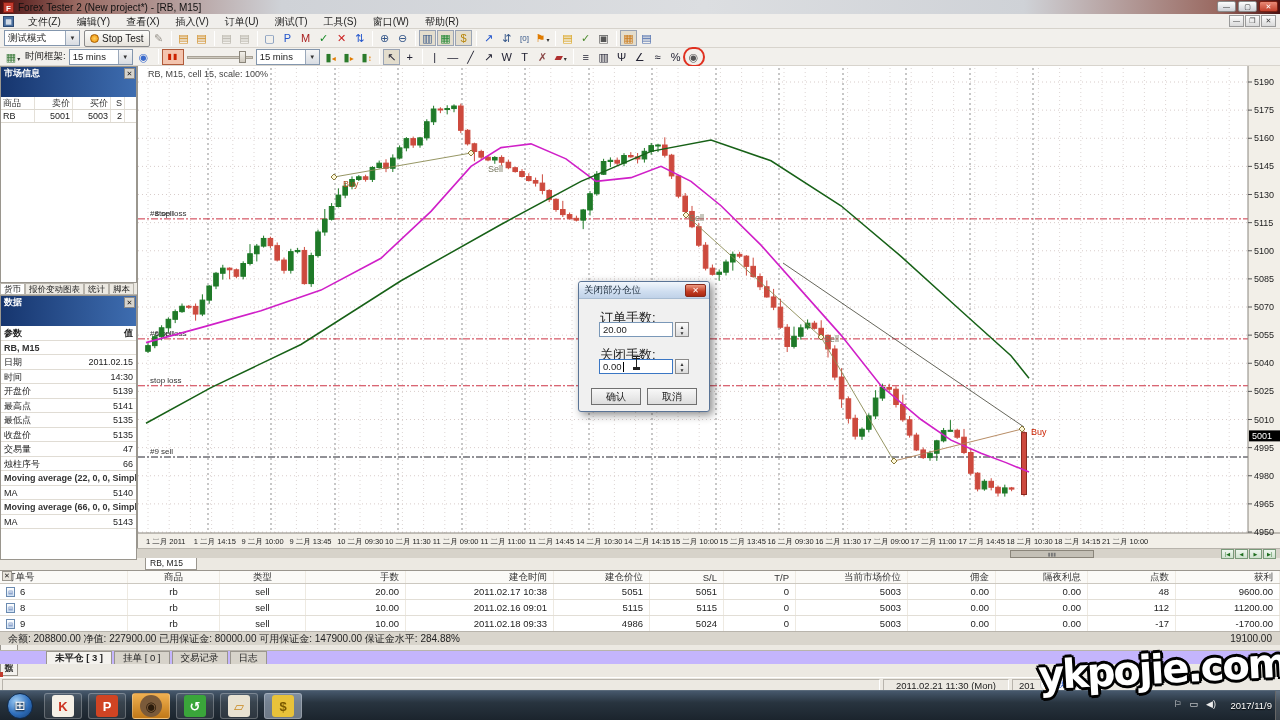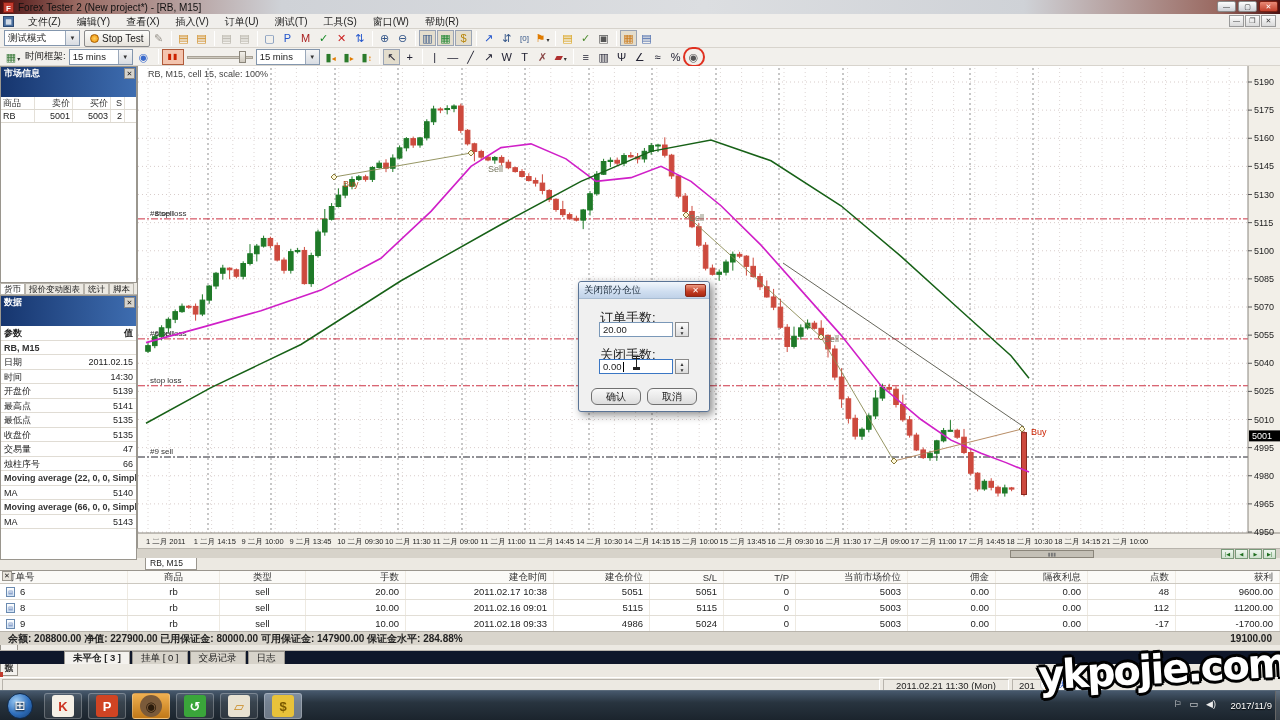--- a/index.html
+++ b/index.html
@@ -150,7 +150,7 @@
   .caret{display:inline-block;width:1px;height:10px;background:#000;vertical-align:-2px;margin-left:1px;}
   .spin{position:absolute;left:96px;width:14px;height:15px;border:1px solid #8a8a8a;background:linear-gradient(#fcfcfc,#dcdcdc);
     font-size:5px;line-height:6px;text-align:center;color:#333;display:flex;flex-direction:column;justify-content:center;}
-  .dbtn{position:absolute;top:106px;width:50px;height:17px;border:1px solid #707070;border-radius:6px;
+  .dbtn{position:absolute;top:106px;width:50px;height:17px;border:1px solid #707070;border-radius:0;
     background:linear-gradient(#f8f8f8,#dddddd);font-size:10px;line-height:15px;text-align:center;}
   #ibeam{position:absolute;left:633px;top:356px;width:7px;height:13px;z-index:60;pointer-events:none;}
   #ibeam:before{content:"";position:absolute;left:3px;top:0;width:1px;height:13px;background:#222;}

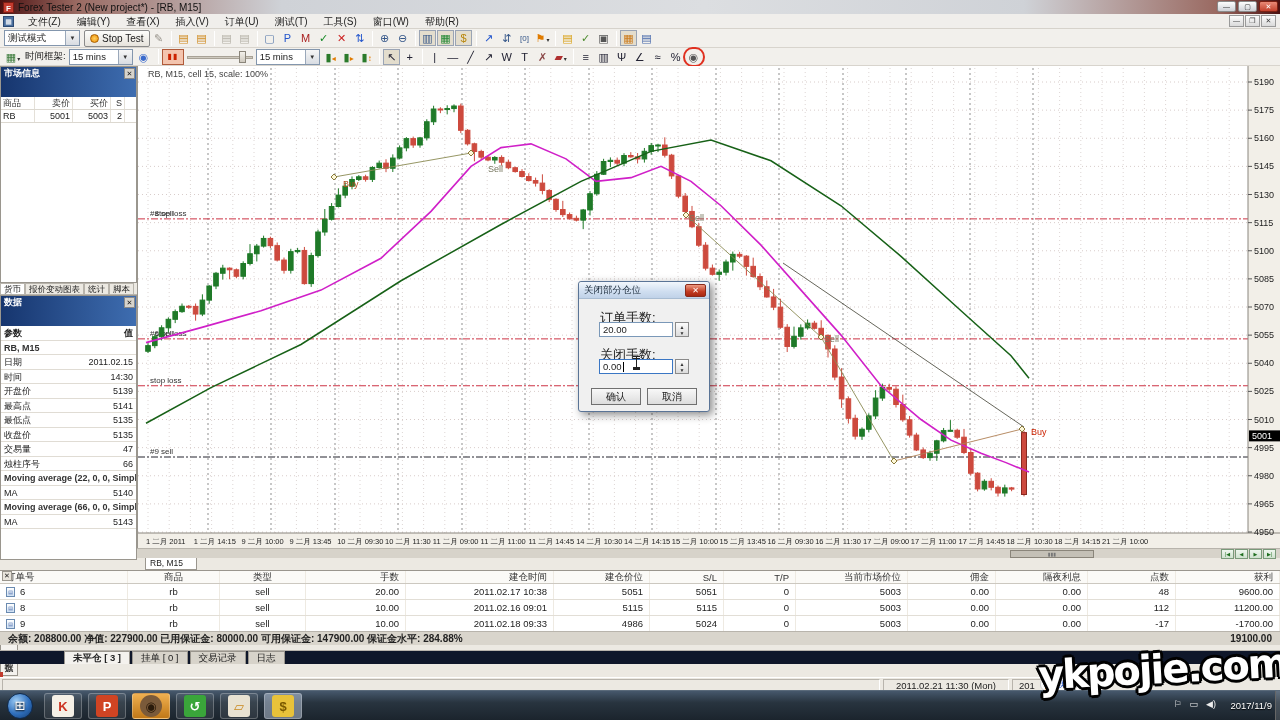--- a/index.html
+++ b/index.html
@@ -101,7 +101,7 @@
   #orders-x{position:absolute;left:2px;top:571px;width:10px;height:10px;border:1px solid #9a968e;background:#e8e4dc;
     font-size:7px;line-height:8px;text-align:center;z-index:5;}
   #summary{position:absolute;left:0;top:631px;width:1280px;height:14px;background:#d9d5cc;border-top:1px solid #b8b4ac;
-    font-size:10px;font-weight:bold;display:flex;justify-content:space-between;align-items:center;padding:0 8px;}
+    font-size:10px;font-weight:normal;display:flex;justify-content:space-between;align-items:center;padding:0 8px;}
 
   #bottom-tabs{position:absolute;left:0;top:650px;width:1280px;height:14px;background:#0f172a;border-top:1px solid #b8b4ac;
     display:flex;align-items:flex-end;padding-left:64px;font-size:9.5px;}

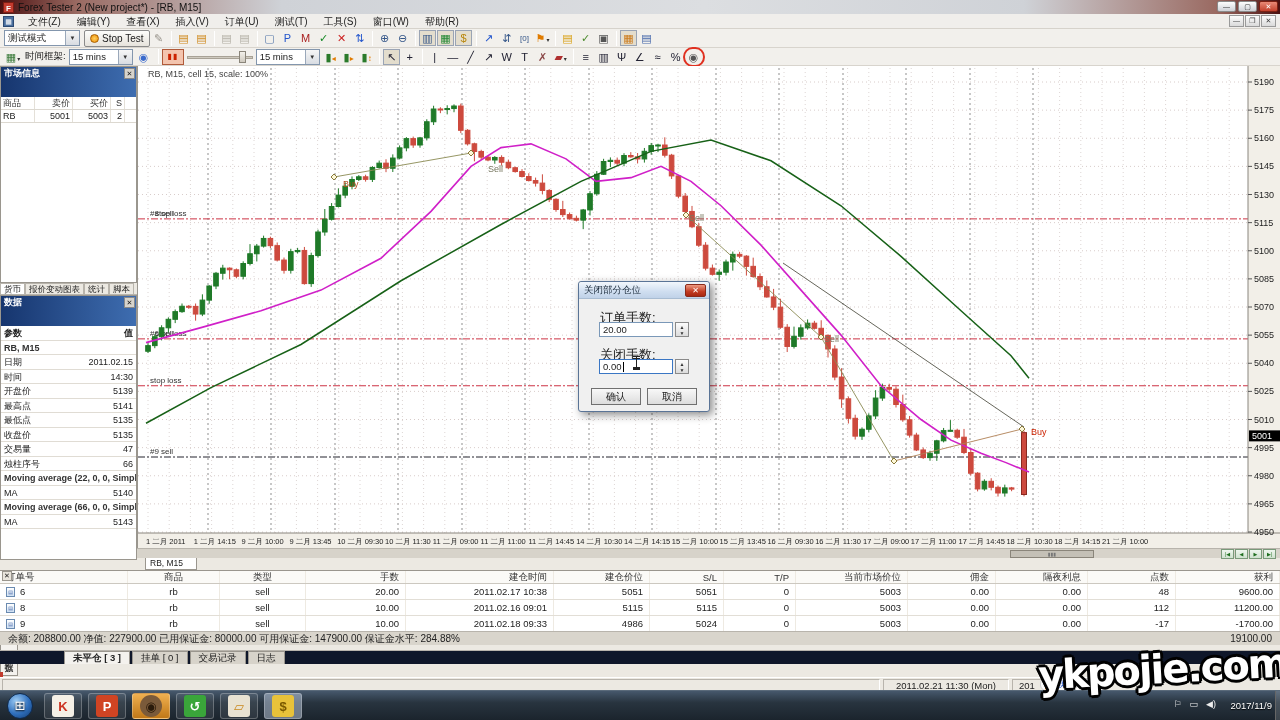--- a/index.html
+++ b/index.html
@@ -103,8 +103,8 @@
   #summary{position:absolute;left:0;top:631px;width:1280px;height:14px;background:#d9d5cc;border-top:1px solid #b8b4ac;
     font-size:10px;font-weight:normal;display:flex;justify-content:space-between;align-items:center;padding:0 8px;}
 
-  #bottom-tabs{position:absolute;left:0;top:650px;width:1280px;height:14px;background:#0f172a;border-top:1px solid #b8b4ac;
-    display:flex;align-items:flex-end;padding-left:64px;font-size:9.5px;}
+  #bottom-tabs{position:absolute;left:0;top:650px;width:1280px;height:14px;background:#c4b5fd;border-top:1px solid #b8b4ac;
+    display:flex;align-items:flex-end;padding-left:46px;font-size:9.5px;}
   .btab{padding:0 8px;height:13px;line-height:12px;border:1px solid #9a968e;border-bottom:none;background:#d7d3ca;margin-right:2px;white-space:nowrap;}
   .btab.active{background:#f4f2ee;font-weight:bold;}
 

